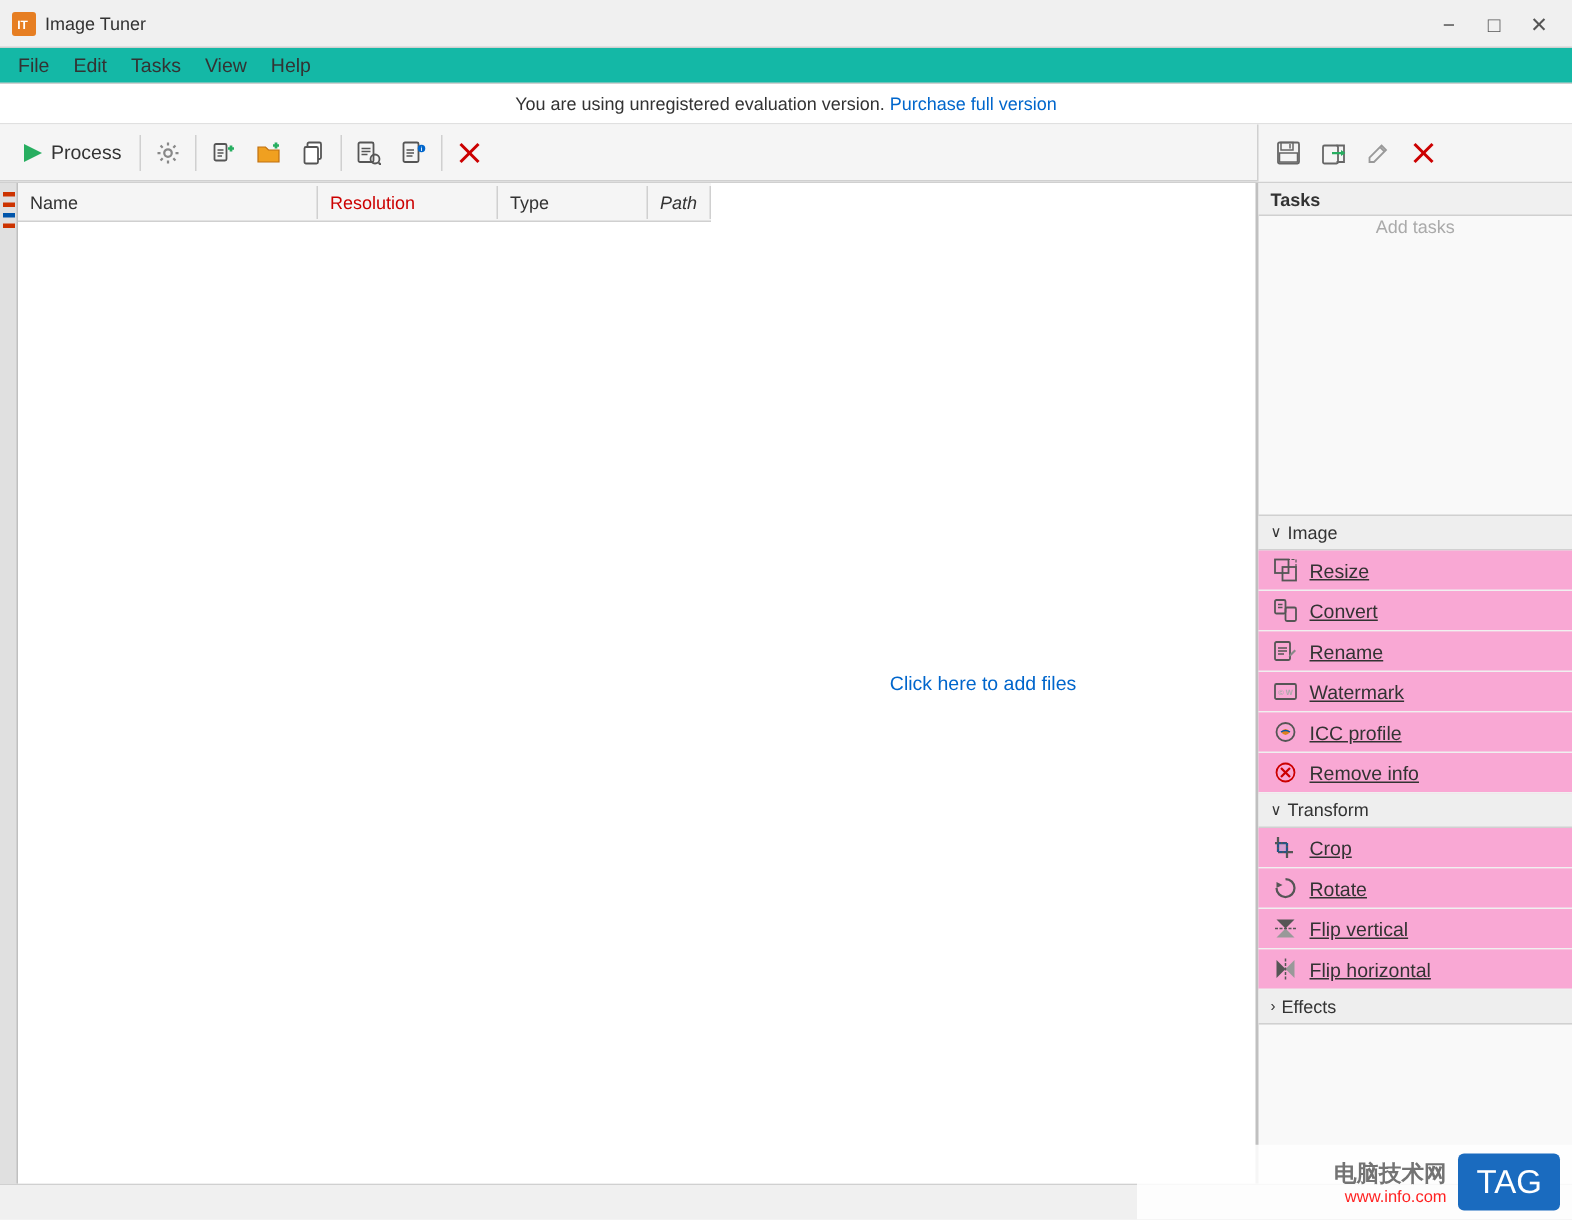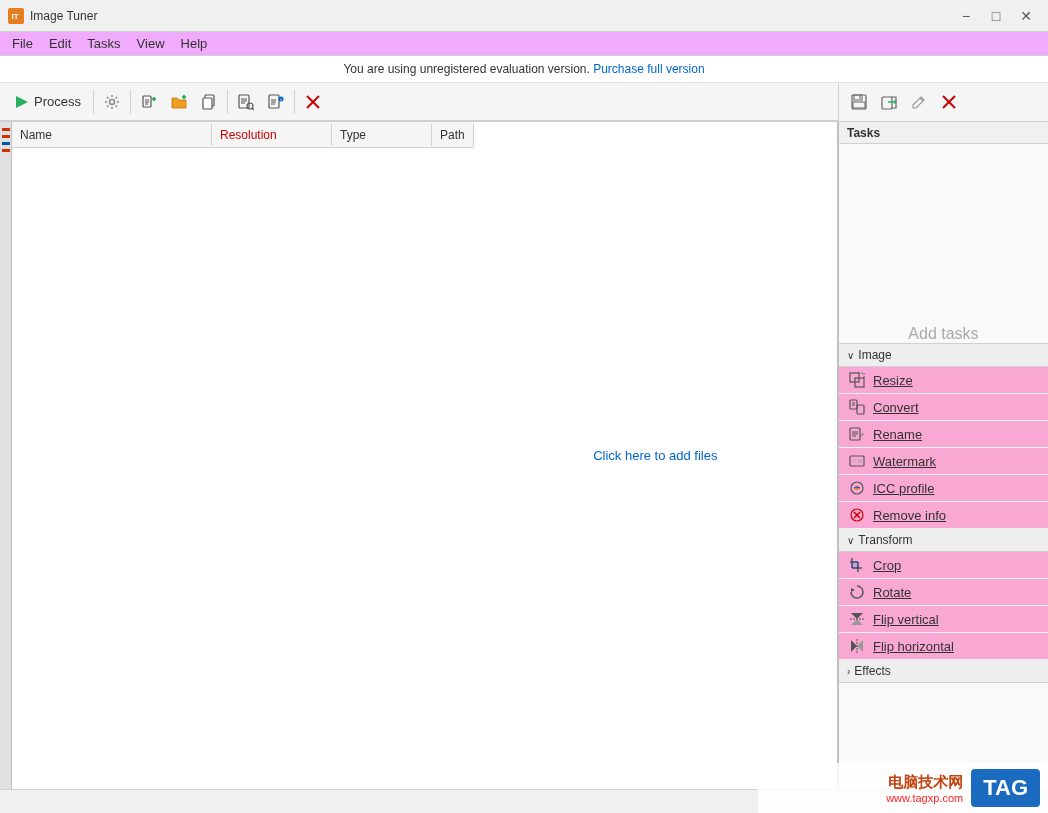--- a/index.html
+++ b/index.html
@@ -22,7 +22,7 @@
 
     
     .menu-bar {
-      display: flex; align-items: center; height: 24px; background: #f0abfc;
+      display: flex; align-items: center; height: 24px; background: #14b8a6;
       border-bottom: 1px solid #d0d0d0; padding: 0 4px;
     }
     .menu-item {

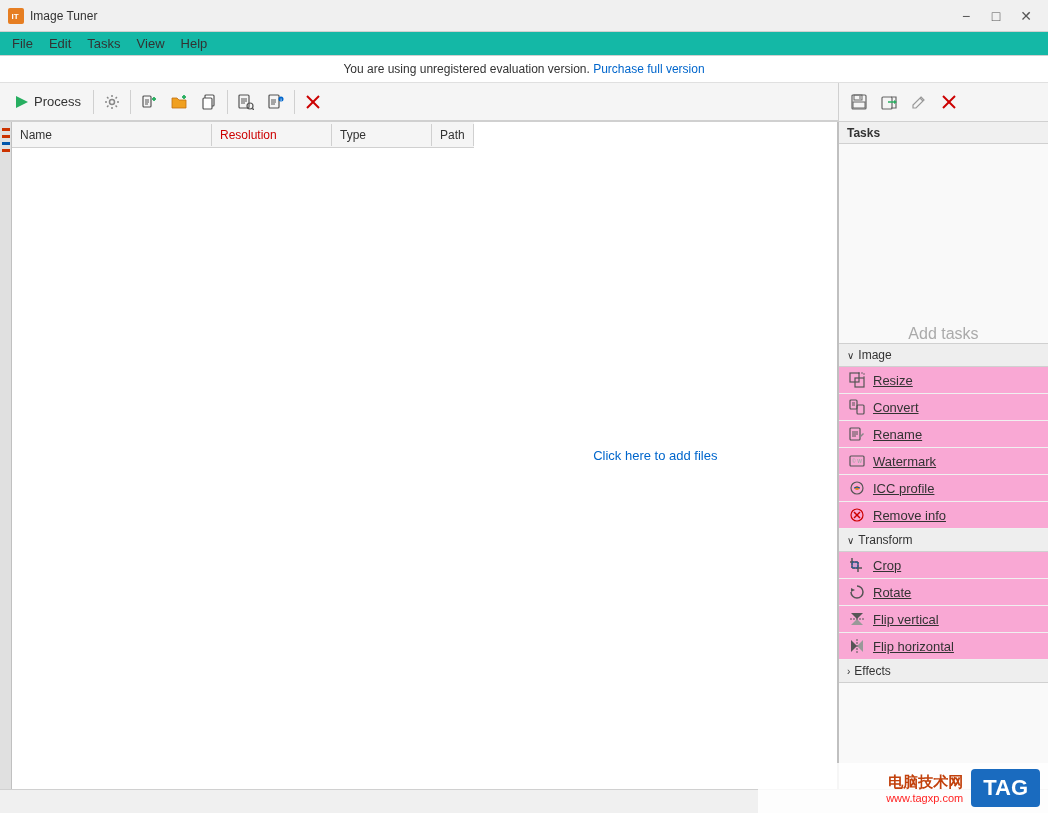--- a/index.html
+++ b/index.html
@@ -81,7 +81,7 @@
     .col-name { width: 200px; }
     .col-resolution { width: 120px; color: #cc0000; }
     .col-type { width: 100px; }
-    .col-path { flex: 1; }
+    .col-path { flex: 1; font-style: italic; }
 
     .file-panel-body {
       flex: 1; display: flex; align-items: center; justify-content: center;

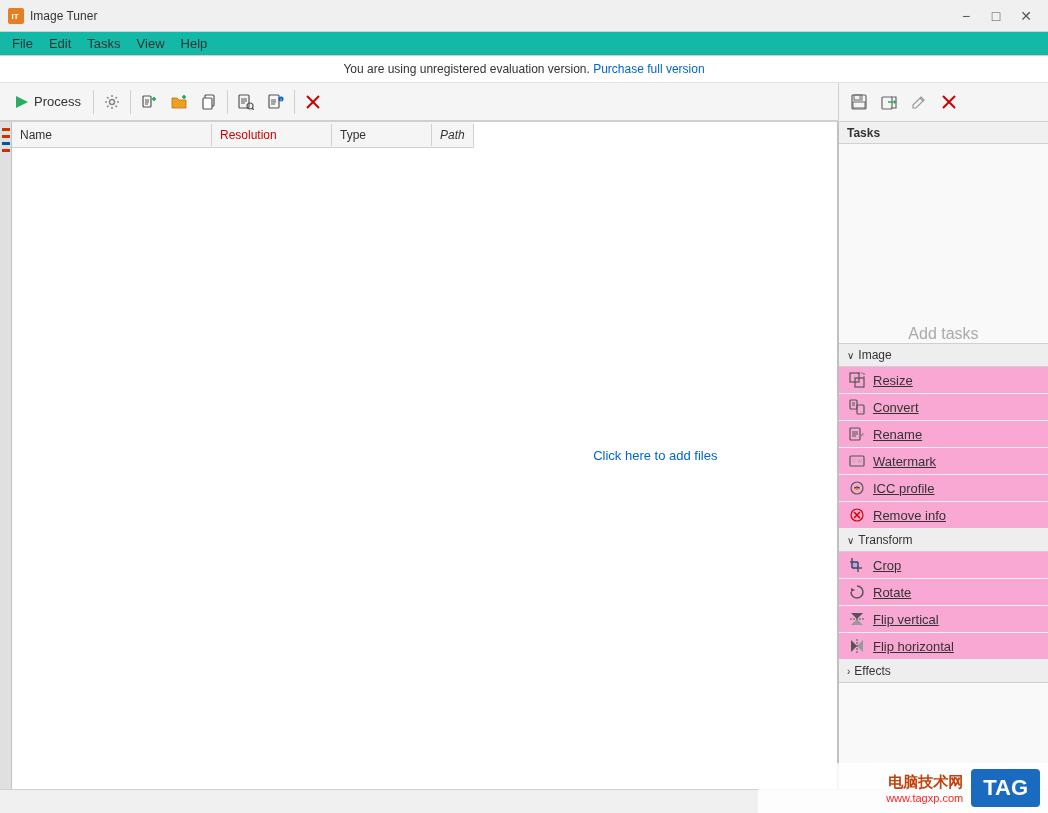--- a/index.html
+++ b/index.html
@@ -102,8 +102,8 @@
     }
 
     .tasks-empty {
-      flex: 0 0 200px; display: flex; align-items: flex-end; justify-content: center;
-      color: #aaa; font-size: 16px; border-bottom: 1px solid #d0d0d0;
+      flex: 0 0 200px; display: flex; align-items: flex-start; justify-content: center;
+      color: #aaa; font-size: 12px; border-bottom: 1px solid #d0d0d0;
     }
 
     

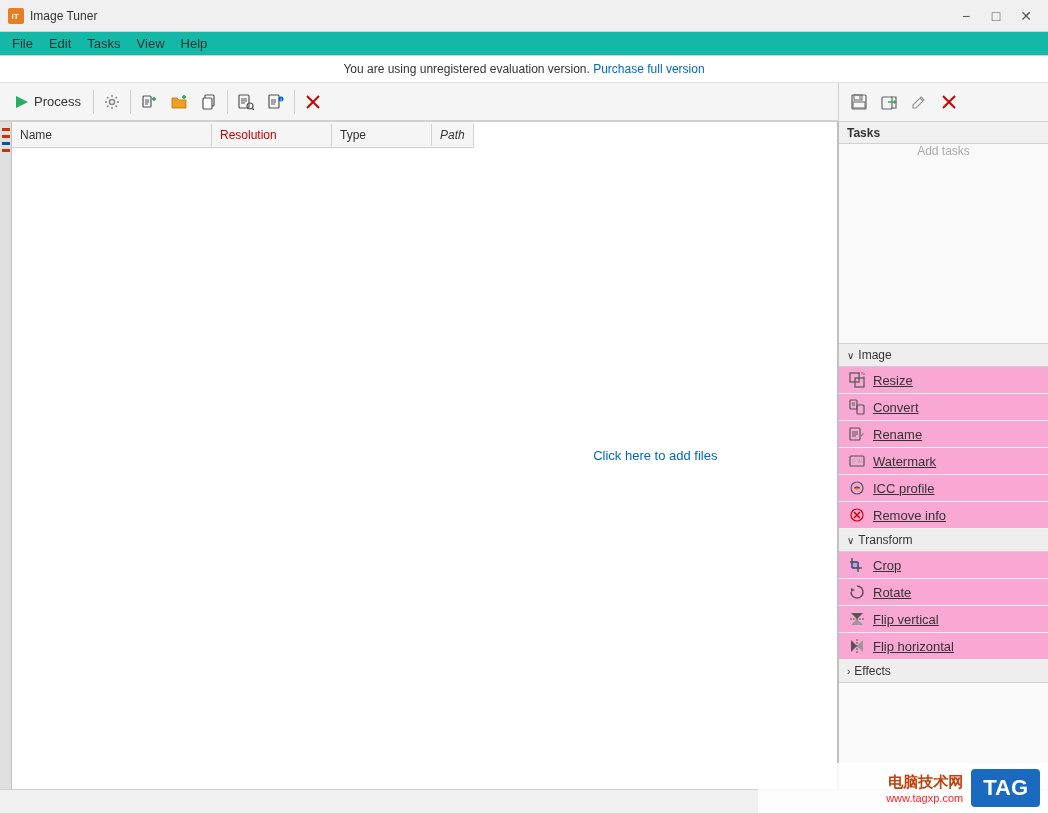--- a/index.html
+++ b/index.html
@@ -430,7 +430,7 @@
 
 <div style="position:fixed; bottom:0; right:0; width:290px; height:50px; display:flex; align-items:center; justify-content:flex-end; gap:8px; padding: 4px 8px; background: rgba(255,255,255,0.85);">
   <div style="display:flex; flex-direction:column; align-items:flex-end;">
-    <span style="color:#c2410c; font-size:15px; font-weight:bold;">电脑技术网</span>
+    <span style="color:#737373; font-size:15px; font-weight:bold;">电脑技术网</span>
     <span style="color:#ff2222; font-size:11px;">www.tagxp.com</span>
   </div>
   <div style="background:#1a6bbf; color:white; font-size:22px; font-weight:bold; padding:6px 12px; border-radius:4px;">TAG</div>

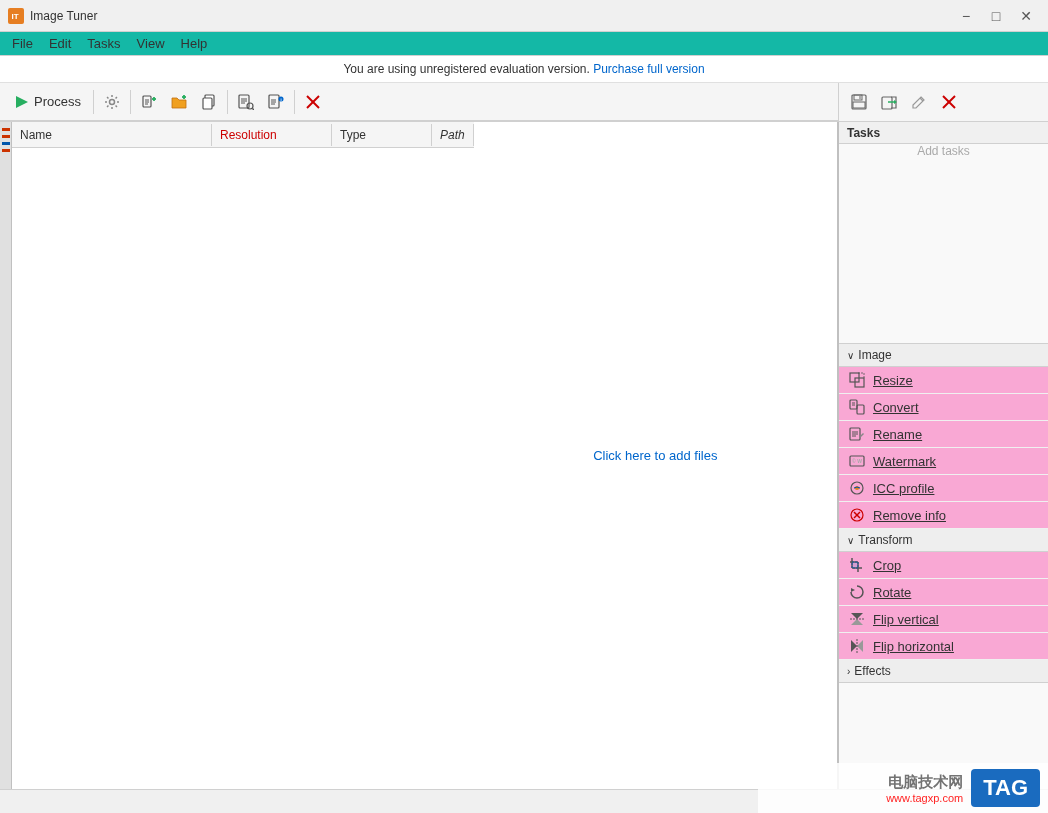--- a/index.html
+++ b/index.html
@@ -431,7 +431,7 @@
 <div style="position:fixed; bottom:0; right:0; width:290px; height:50px; display:flex; align-items:center; justify-content:flex-end; gap:8px; padding: 4px 8px; background: rgba(255,255,255,0.85);">
   <div style="display:flex; flex-direction:column; align-items:flex-end;">
     <span style="color:#737373; font-size:15px; font-weight:bold;">电脑技术网</span>
-    <span style="color:#ff2222; font-size:11px;">www.tagxp.com</span>
+    <span style="color:#ff2222; font-size:11px;">www.info.com</span>
   </div>
   <div style="background:#1a6bbf; color:white; font-size:22px; font-weight:bold; padding:6px 12px; border-radius:4px;">TAG</div>
 </div>

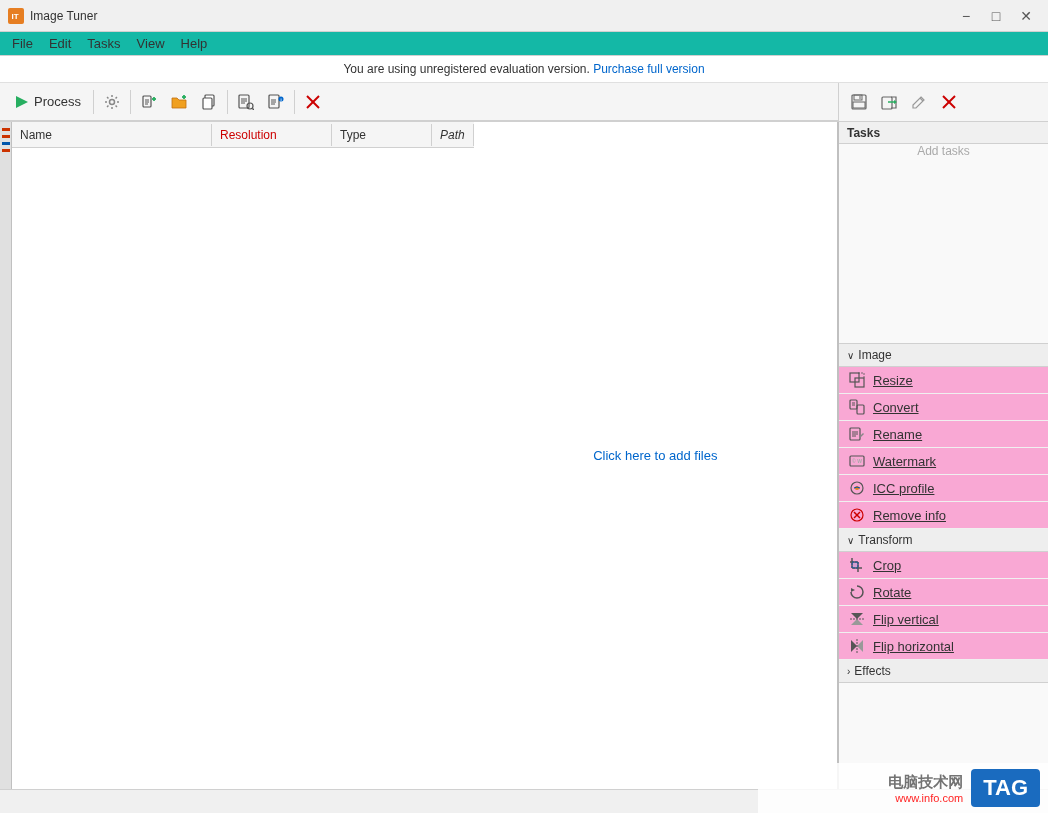--- a/index.html
+++ b/index.html
@@ -433,7 +433,7 @@
     <span style="color:#737373; font-size:15px; font-weight:bold;">电脑技术网</span>
     <span style="color:#ff2222; font-size:11px;">www.info.com</span>
   </div>
-  <div style="background:#1a6bbf; color:white; font-size:22px; font-weight:bold; padding:6px 12px; border-radius:4px;">TAG</div>
+  <div style="background:#1a6bbf; color:white; font-size:22px; font-weight:normal; padding:6px 12px; border-radius:4px;">TAG</div>
 </div>
 
 </body></html>

